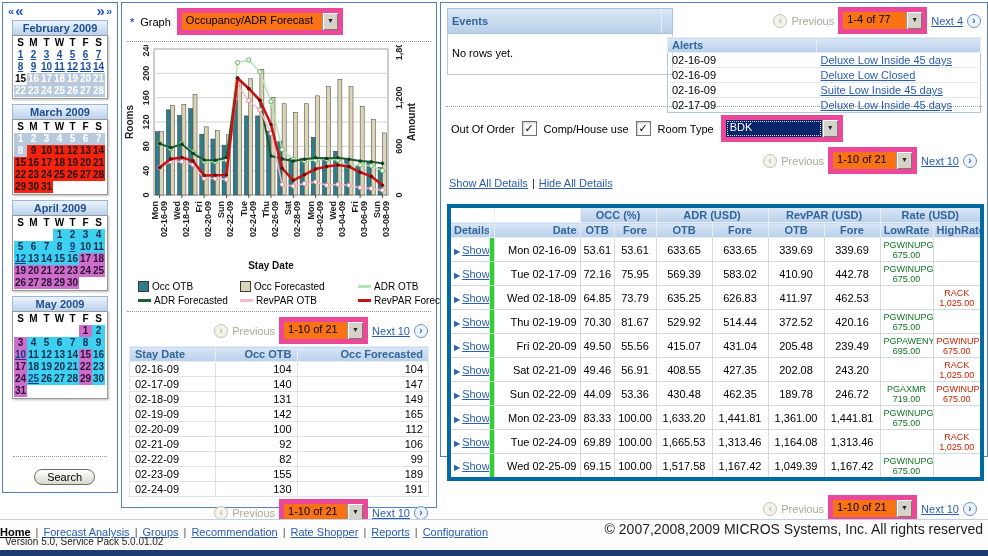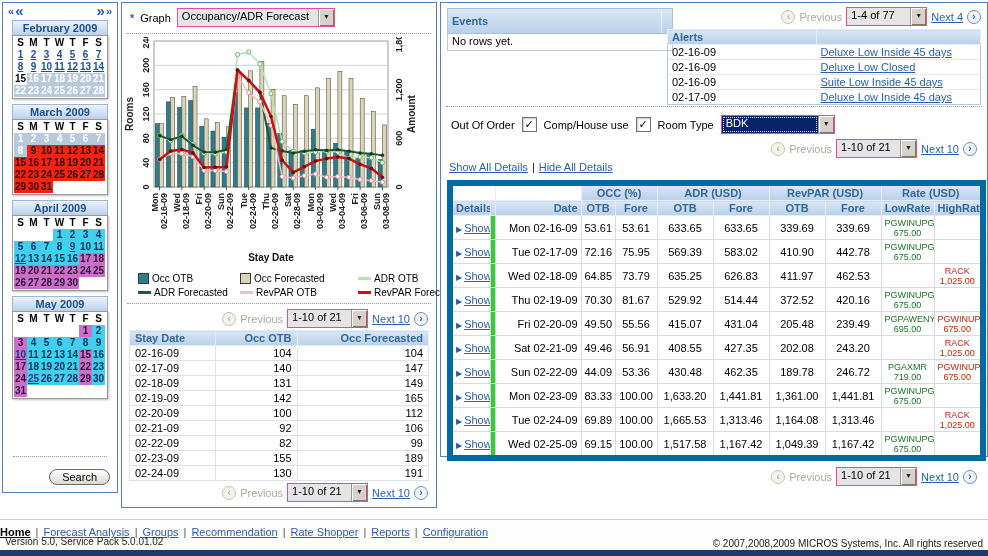--- a/index.html
+++ b/index.html
@@ -36,7 +36,7 @@
   .dotted{border-top:1px dotted #8a9bb0;margin:3px 5px;height:0}
 
   
-  .select-box{display:inline-flex;align-items:stretch;border:1px solid #ec4899;background:#e5e5e5;height:17px;vertical-align:middle}
+  .select-box{display:inline-flex;align-items:stretch;border:5px solid #ec4899;background:#f97316;height:17px;vertical-align:middle}
   .sb-val{padding:0 4px;font-size:11px;white-space:nowrap;line-height:15px}
   .sb-btn{width:15px;background:#d6d2ca;border-left:1px solid #98988a;
     box-shadow:inset 1px 1px 0 #fff,inset -1px -1px 0 #7a7a6a;

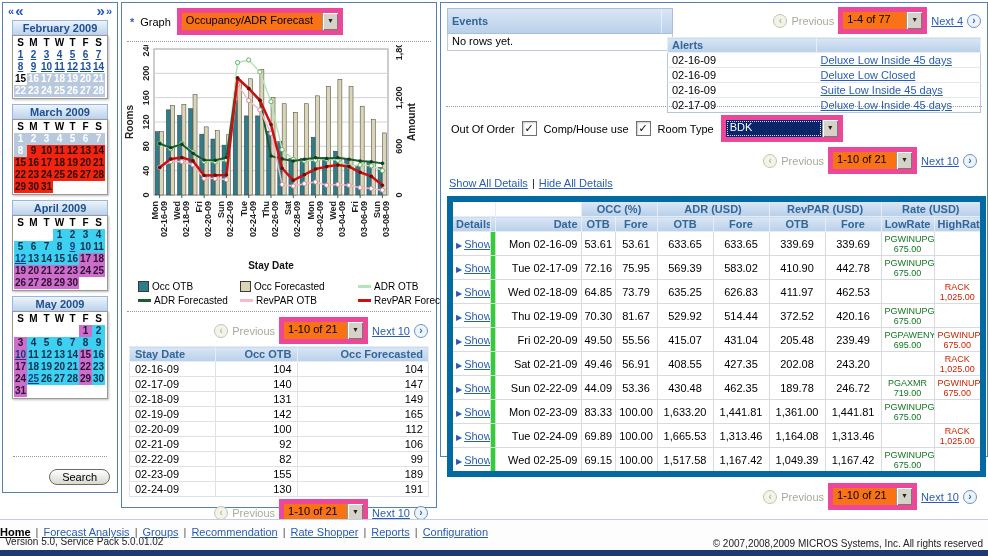--- a/index.html
+++ b/index.html
@@ -77,7 +77,7 @@
     color:#336699;font-weight:bold}
   .eh-main{flex:1;padding:6px 4px}
   .eh-side{width:10px;border-left:1px solid #e6eef8}
-  .events-body{border:1px solid #c0cad6;border-top:none;padding:1px 4px;height:14px}
+  .events-body{border:1px solid #c0cad6;border-top:none;padding:13px 4px;height:14px}
   .alerts-box{position:absolute;right:6px;top:4px;width:314px}
   .alerts-pag{display:flex;justify-content:flex-end;margin-bottom:3px}
   .alerts-table{width:100%;border-collapse:collapse;font-size:11px;border:1px solid #b6c6da}

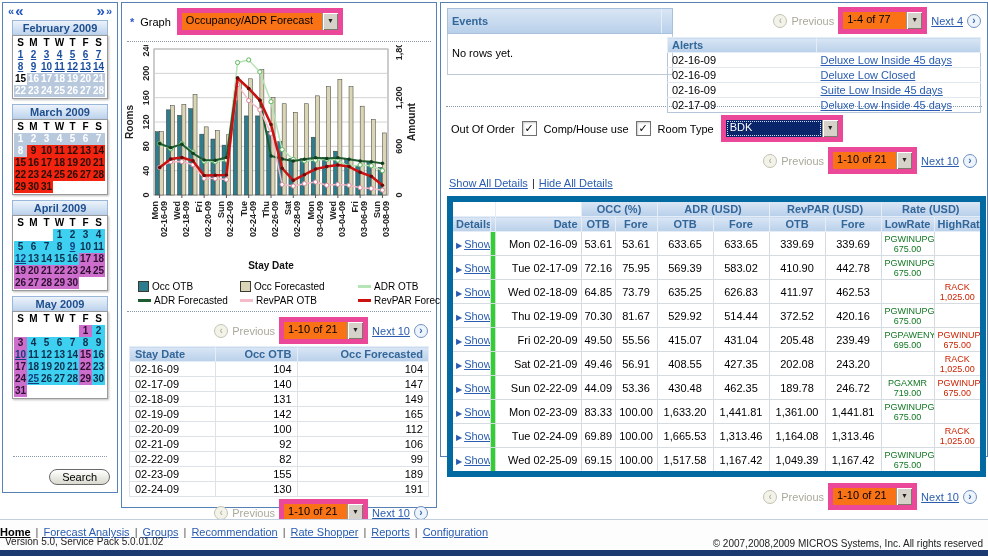--- a/index.html
+++ b/index.html
@@ -94,8 +94,8 @@
   .detail-links{padding:1px 8px 3px;font-size:11px}
   .dl-sep{margin:0 4px;color:#222}
 
-  .main-table{width:533px;margin:4px 6px;border-collapse:collapse;table-layout:fixed;
-    font-size:11px;border:6px solid #0369a1}
+  .main-table{width:533px;margin:12px 6px;border-collapse:collapse;table-layout:fixed;
+    font-size:11px;border:4px solid #0369a1}
   .main-table th{background:linear-gradient(#d9e6f5,#b9d0ea);color:#336699;font-weight:bold;
     height:14px;border:1px solid #e6edf6;padding:0 3px;overflow:hidden}
   .main-table th.g-empty{background:#fff;border-color:#fff #e6edf6 #e6edf6 #fff}

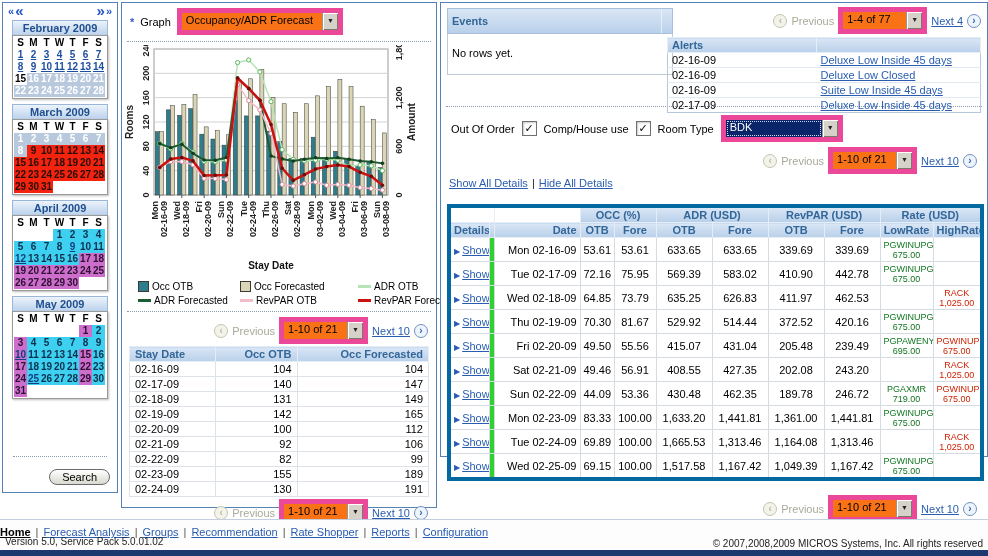--- a/index.html
+++ b/index.html
@@ -29,7 +29,7 @@
   .st-pu{background:#cd6ecd;color:#2e1030}
   .undl{text-decoration:underline;color:#123f7d}
   .left-dotted{position:absolute;bottom:32px;left:5px;right:5px}
-  .search-row{position:absolute;bottom:7px;right:7px}
+  .search-row{position:absolute;bottom:7px;right:22px}
   .btn-search{font-family:"Liberation Sans",sans-serif;font-size:11px;padding:1px 12px;
     border:1px solid #6a6a6a;border-radius:9px;background:linear-gradient(#ffffff,#d9d9cf);cursor:pointer}
 

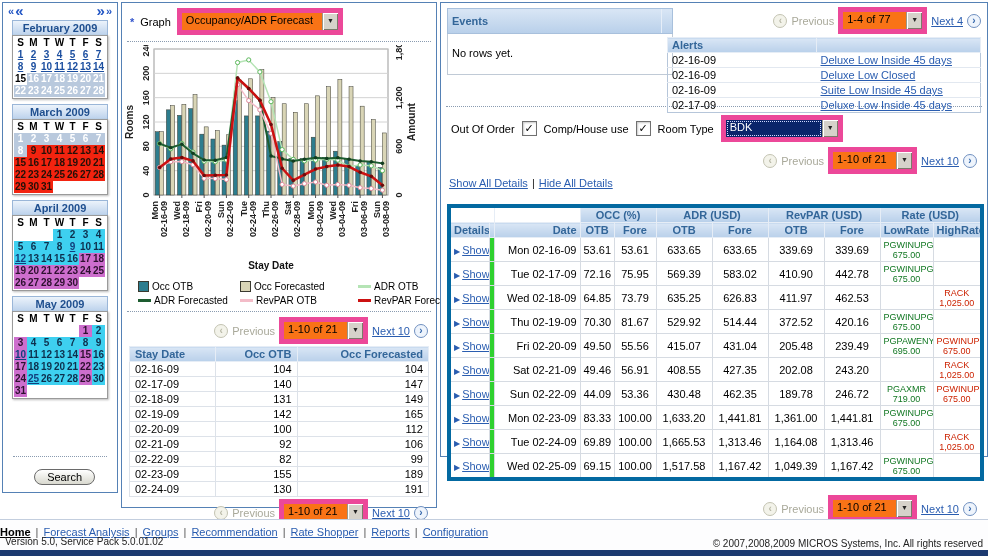--- a/index.html
+++ b/index.html
@@ -117,7 +117,7 @@
   .fnav-sep{color:#555;margin:0 5px}
   .fnav-current{color:#000;font-weight:bold;text-decoration:underline;cursor:pointer}
   .version{position:absolute;left:5px;bottom:9px;font-size:10px;color:#222}
-  .copyright{position:absolute;right:5px;bottom:7px;font-size:10px;color:#222}
+  .copyright{position:absolute;right:5px;bottom:19px;font-size:14px;color:#222}
   .bottom-bar{position:absolute;left:0;bottom:0;width:100%;height:6px;background:#1c3a70}
 </style>
 </head>

